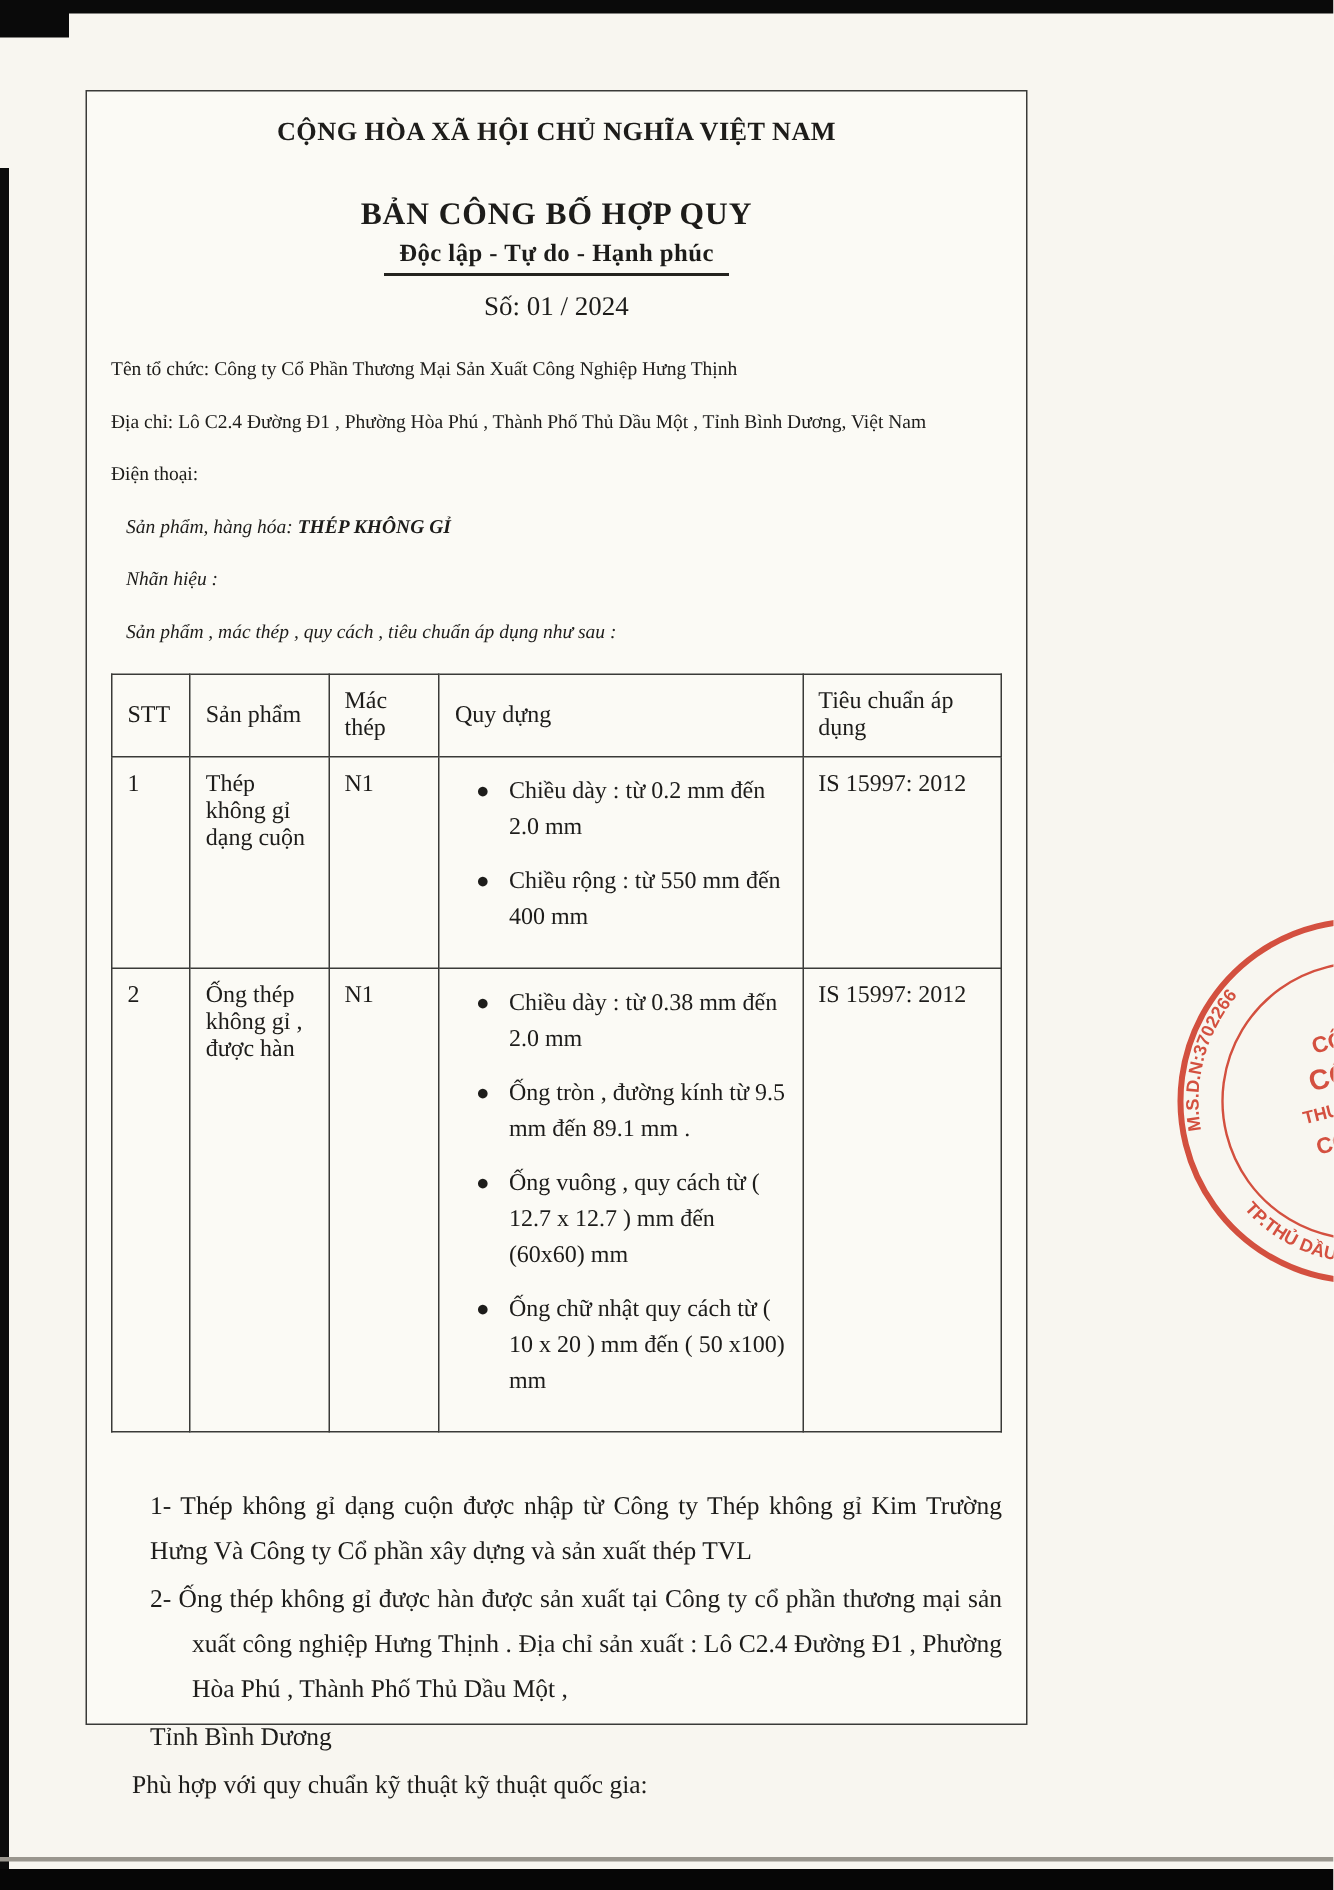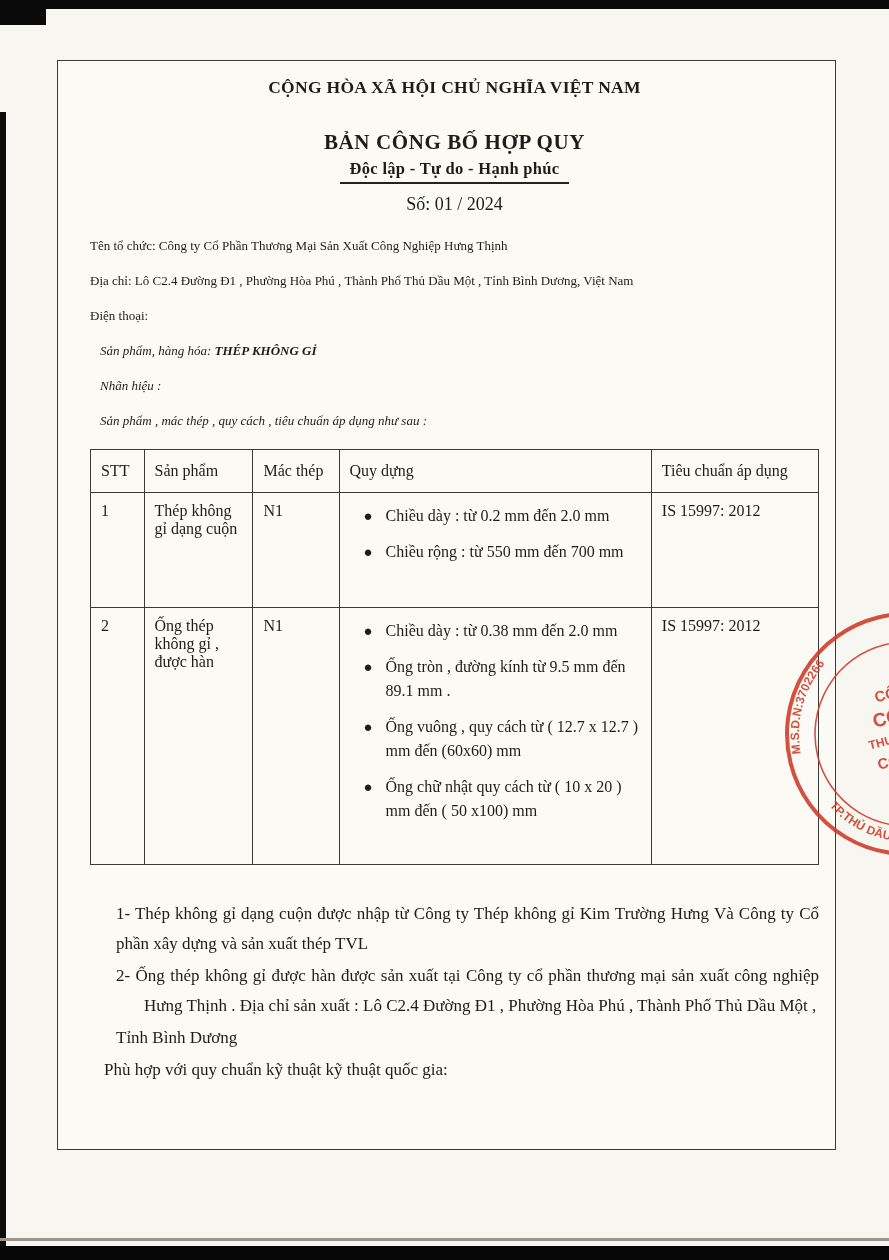--- a/index.html
+++ b/index.html
@@ -18,9 +18,9 @@
 
   
   .frame{
-    position:absolute;left:57px;top:60px;width:779px;height:1090px;
+    position:absolute;left:57px;top:60px;width:628px;height:1090px;
     border:1.5px solid #3a3a38;background:#fbfaf5;
-    box-sizing:border-box;padding:14px 16px 0 32px;
+    box-sizing:border-box;padding:14px 16px 0 16px;
   }
   .center{text-align:center;}
   .hdr1{font-weight:bold;font-size:17.5px;letter-spacing:.3px;margin-top:2px;}

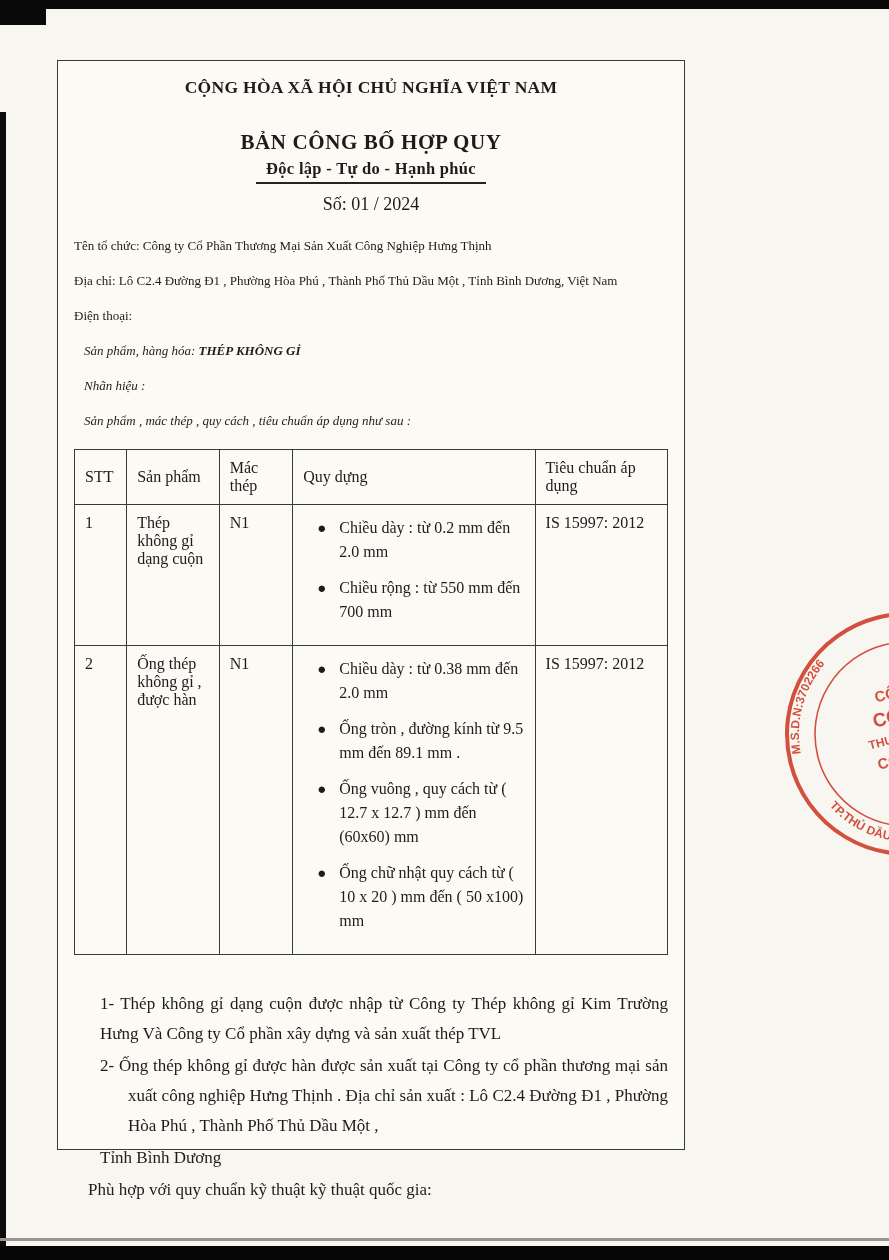--- a/index.html
+++ b/index.html
@@ -124,7 +124,7 @@
         </div>
         <div class="bullet-item">
           <span class="bullet-dot">●</span>
-          <span>Chiều rộng : từ 550 mm đến 700 mm</span>
+          <span>Chiều rộng : từ 550 mm đến 400 mm</span>
         </div>
       </td>
       <td>IS 15997: 2012</td>

